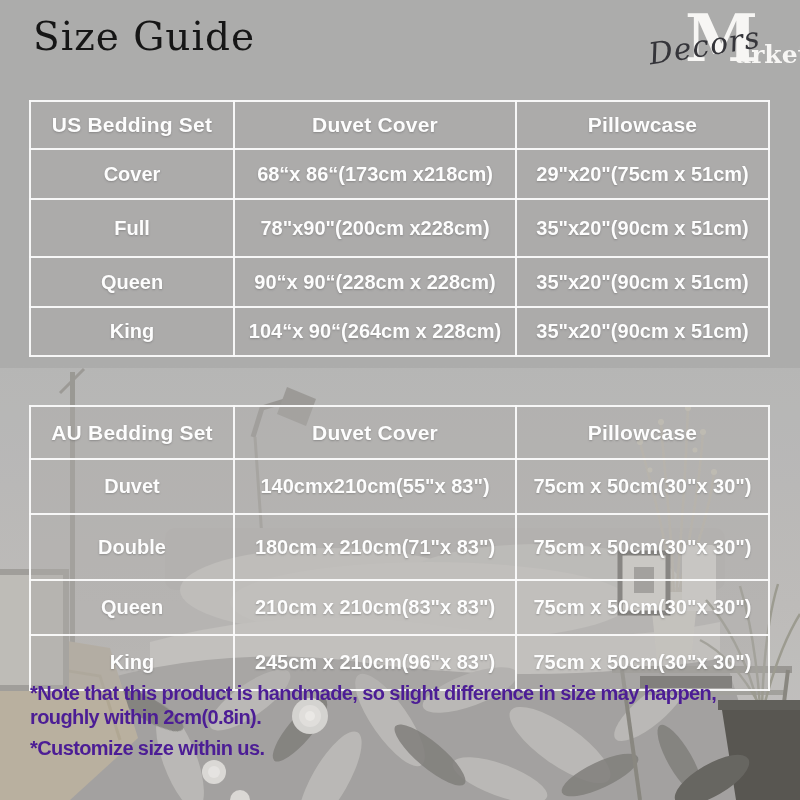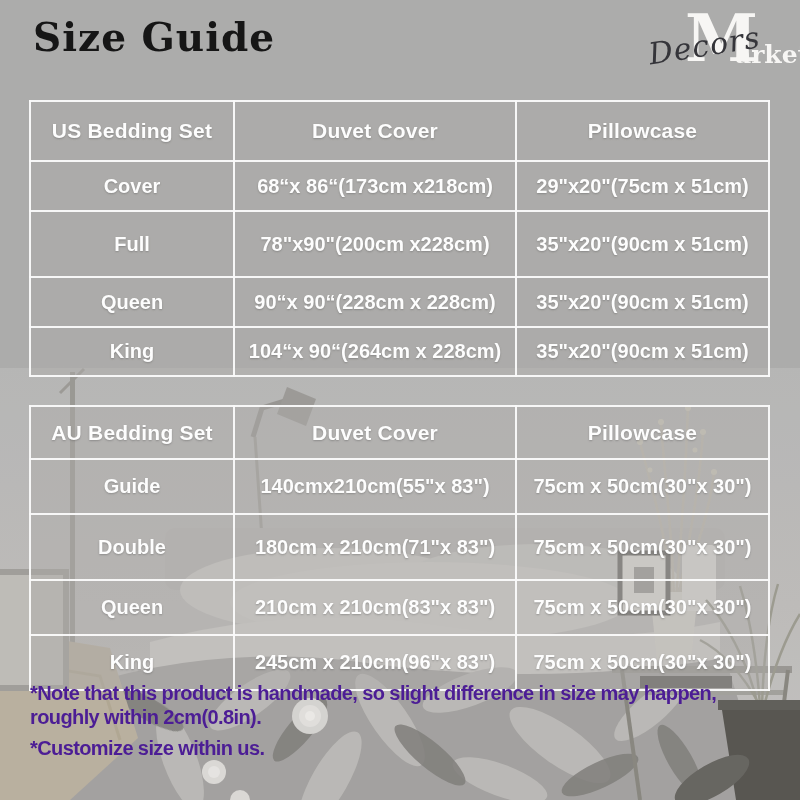--- a/index.html
+++ b/index.html
@@ -9,7 +9,7 @@
   .bg-svg{position:absolute;inset:0;z-index:0;}
 
   .page-title{position:absolute;left:33px;top:14px;z-index:3;margin:0;
-    font-family:"DejaVu Serif",serif;font-weight:700;font-size:39px;
+    font-family:"DejaVu Serif",serif;font-weight:400;font-size:39px;
     letter-spacing:1px;color:#161616;}
 
   .logo{position:absolute;left:640px;top:0;width:160px;height:100px;z-index:3;}

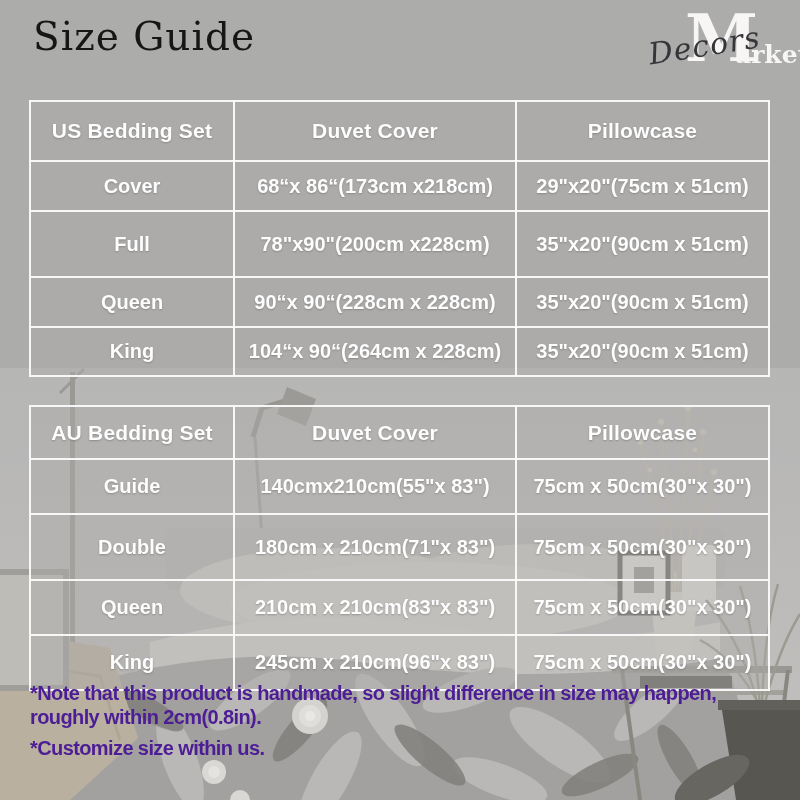--- a/index.html
+++ b/index.html
@@ -167,7 +167,7 @@
         <col style="width:253px">
       </colgroup>
     <tbody>
-        <tr style="height:60px">
+        <tr style="height:48px">
       <th>US Bedding Set</th>
       <th>Duvet Cover</th>
       <th>Pillowcase</th>

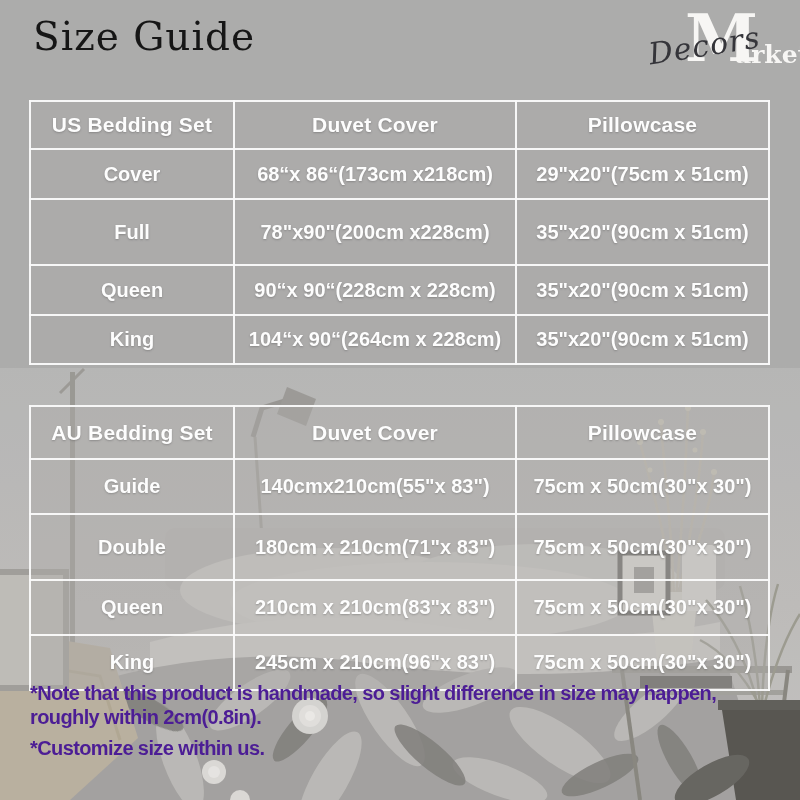--- a/index.html
+++ b/index.html
@@ -177,7 +177,7 @@
       <td>68“x 86“(173cm x218cm)</td>
       <td>29"x20"(75cm x 51cm)</td>
     </tr>
-    <tr style="height:66px">
+    <tr style="height:58px">
       <td>Full</td>
       <td>78"x90"(200cm x228cm)</td>
       <td>35"x20"(90cm x 51cm)</td>

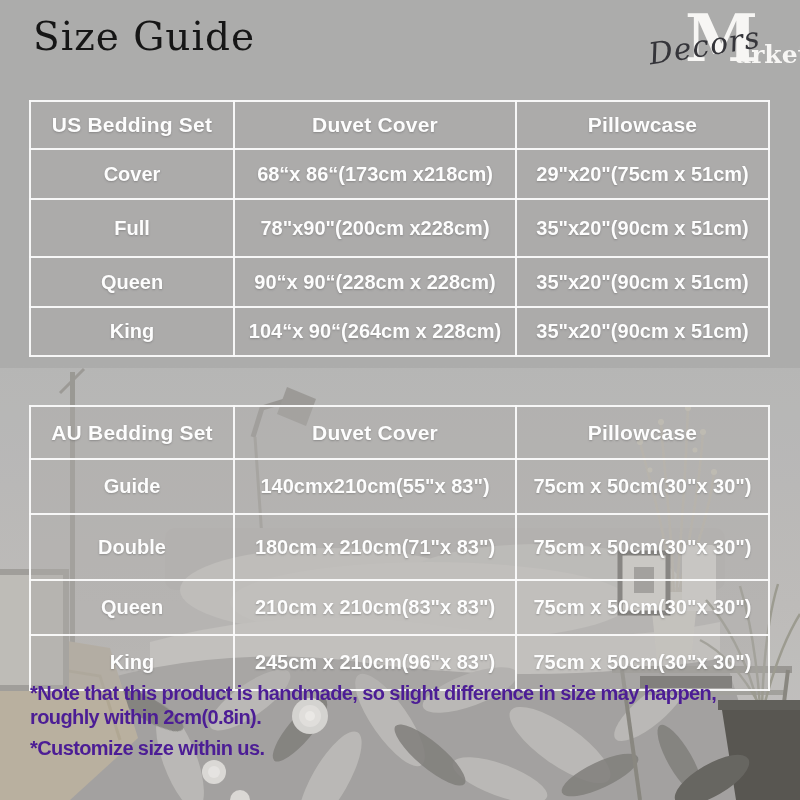--- a/index.html
+++ b/index.html
@@ -208,7 +208,7 @@
       <th>Pillowcase</th>
     </tr>
     <tr style="height:55px">
-      <td>Guide</td>
+      <td>Duvet</td>
       <td>140cmx210cm(55"x 83")</td>
       <td>75cm x 50cm(30"x 30")</td>
     </tr>

